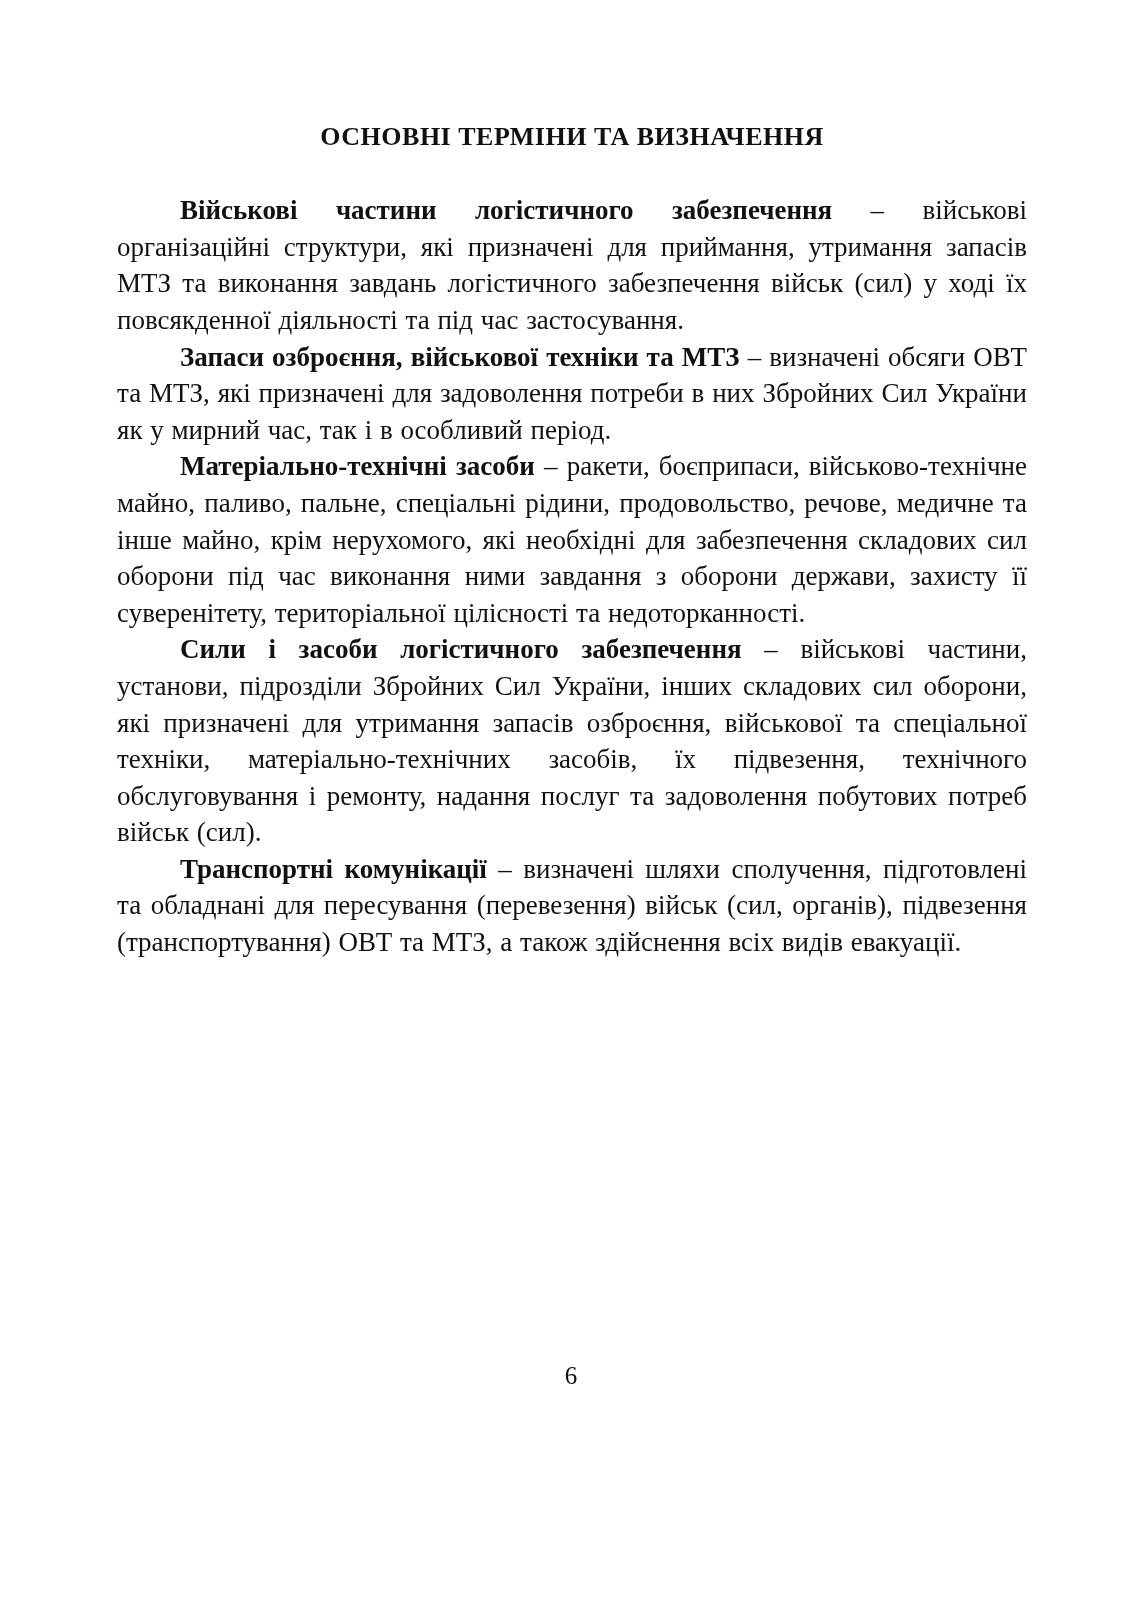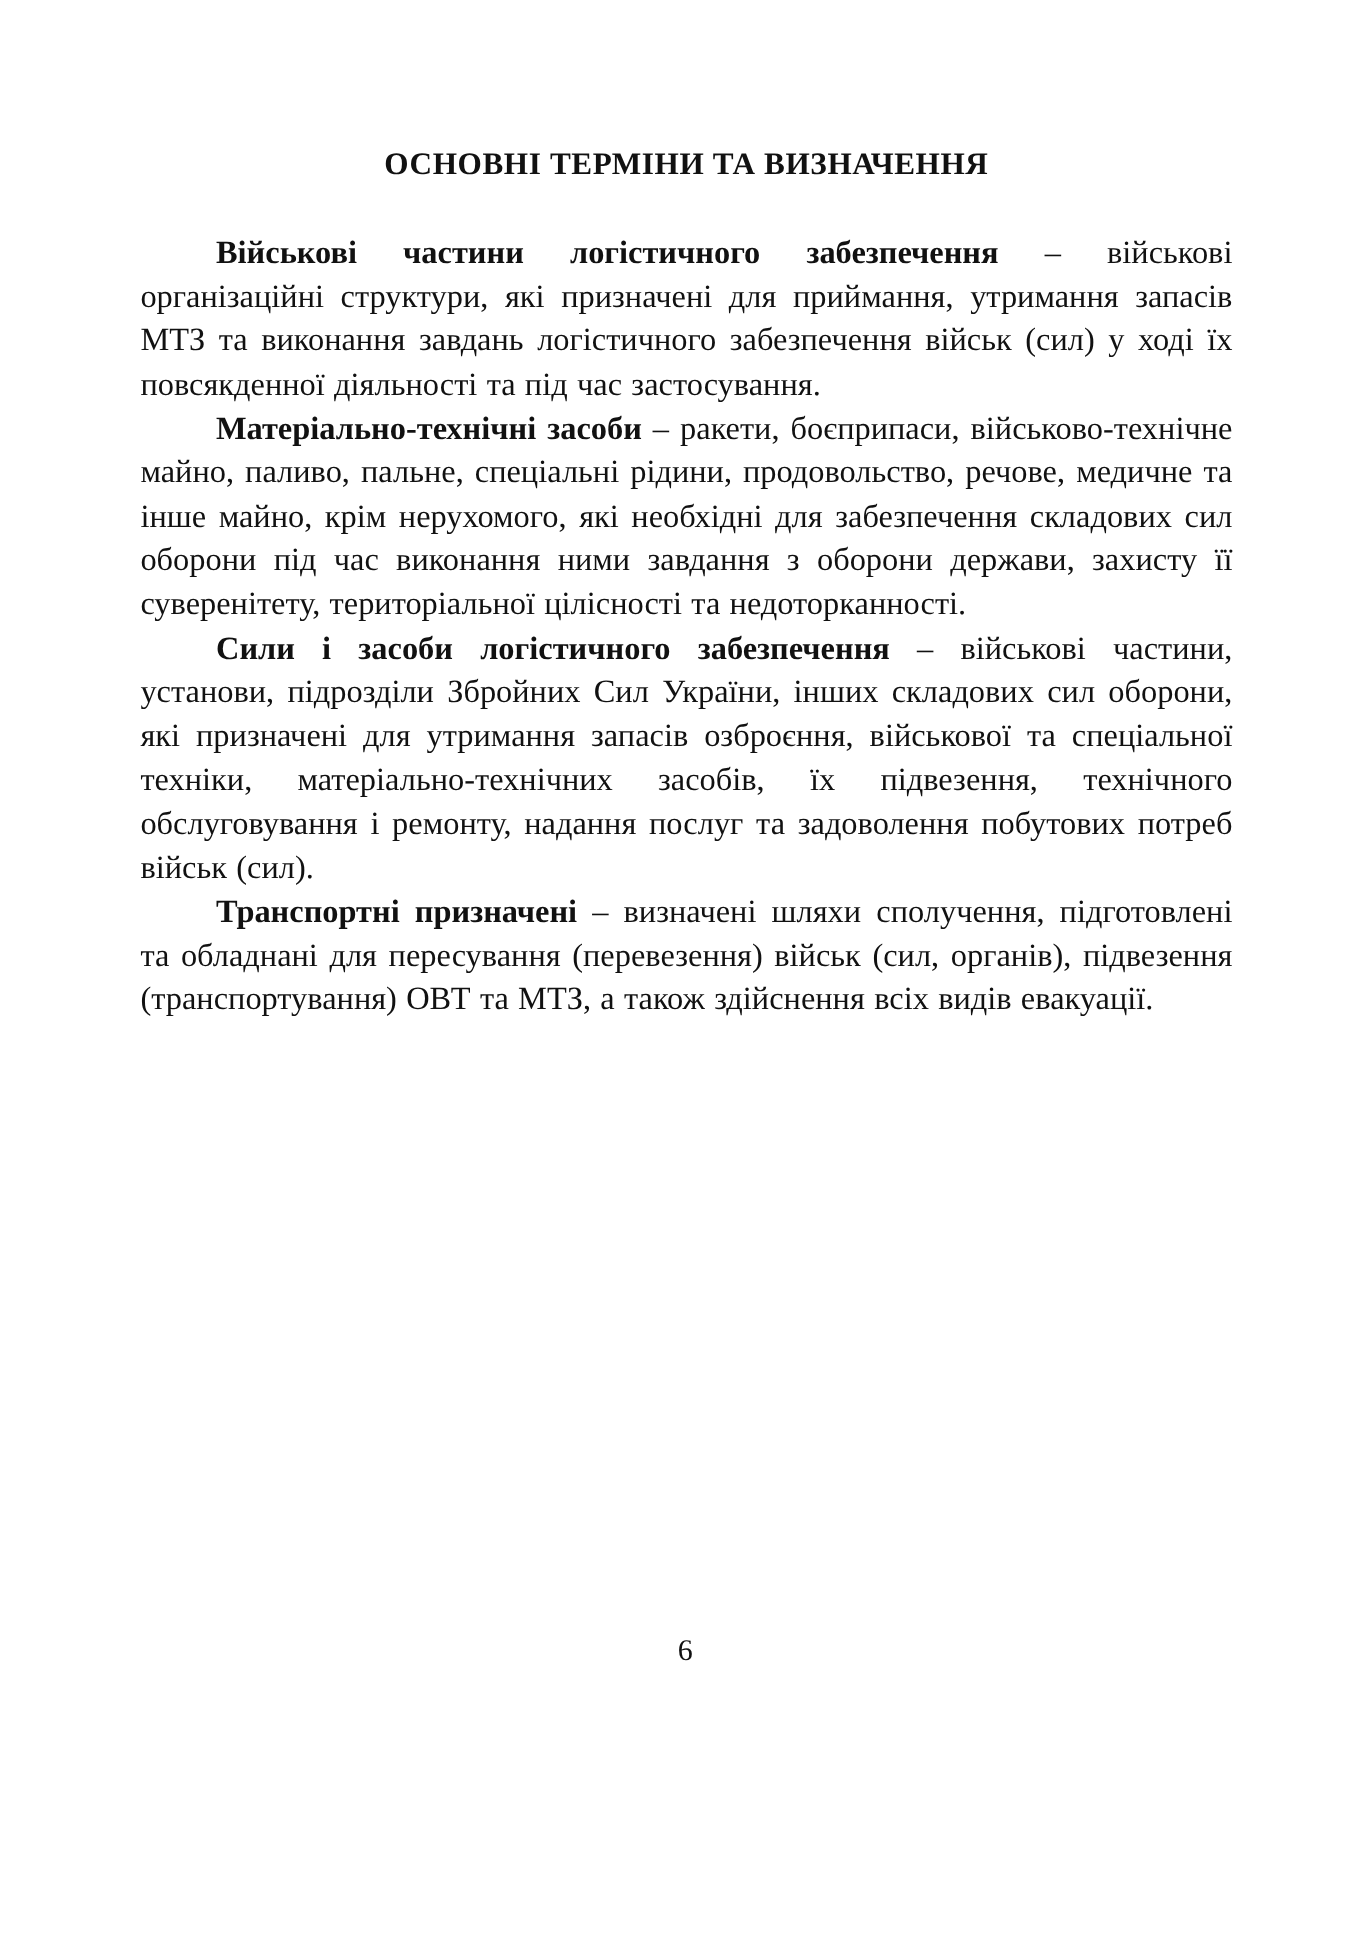--- a/index.html
+++ b/index.html
@@ -60,6 +60,7 @@
 
     <p class="para"><span class="term">Військові частини логістичного забезпечення</span> <span>– військові організаційні структури, які призначені для приймання, утримання запасів МТЗ та виконання завдань логістичного забезпечення військ (сил) у ході їх повсякденної діяльності та під час застосування.</span></p>
 
+    <p class="para"><span class="term">Запаси озброєння, військової техніки та МТЗ</span> <span>– визначені обсяги ОВТ та МТЗ, які призначені для задоволення потреби в них Збройних Сил України як у мирний час, так і в особливий період.</span></p>
 
     <p class="para"><span class="term">Матеріально-технічні засоби</span> <span>– ракети, боєприпаси, військово-технічне майно, паливо, пальне, спеціальні рідини, продовольство, речове, медичне та інше майно, крім нерухомого, які необхідні для забезпечення складових сил оборони під час виконання ними завдання з оборони держави, захисту її суверенітету, територіальної цілісності та недоторканності.</span></p>
 

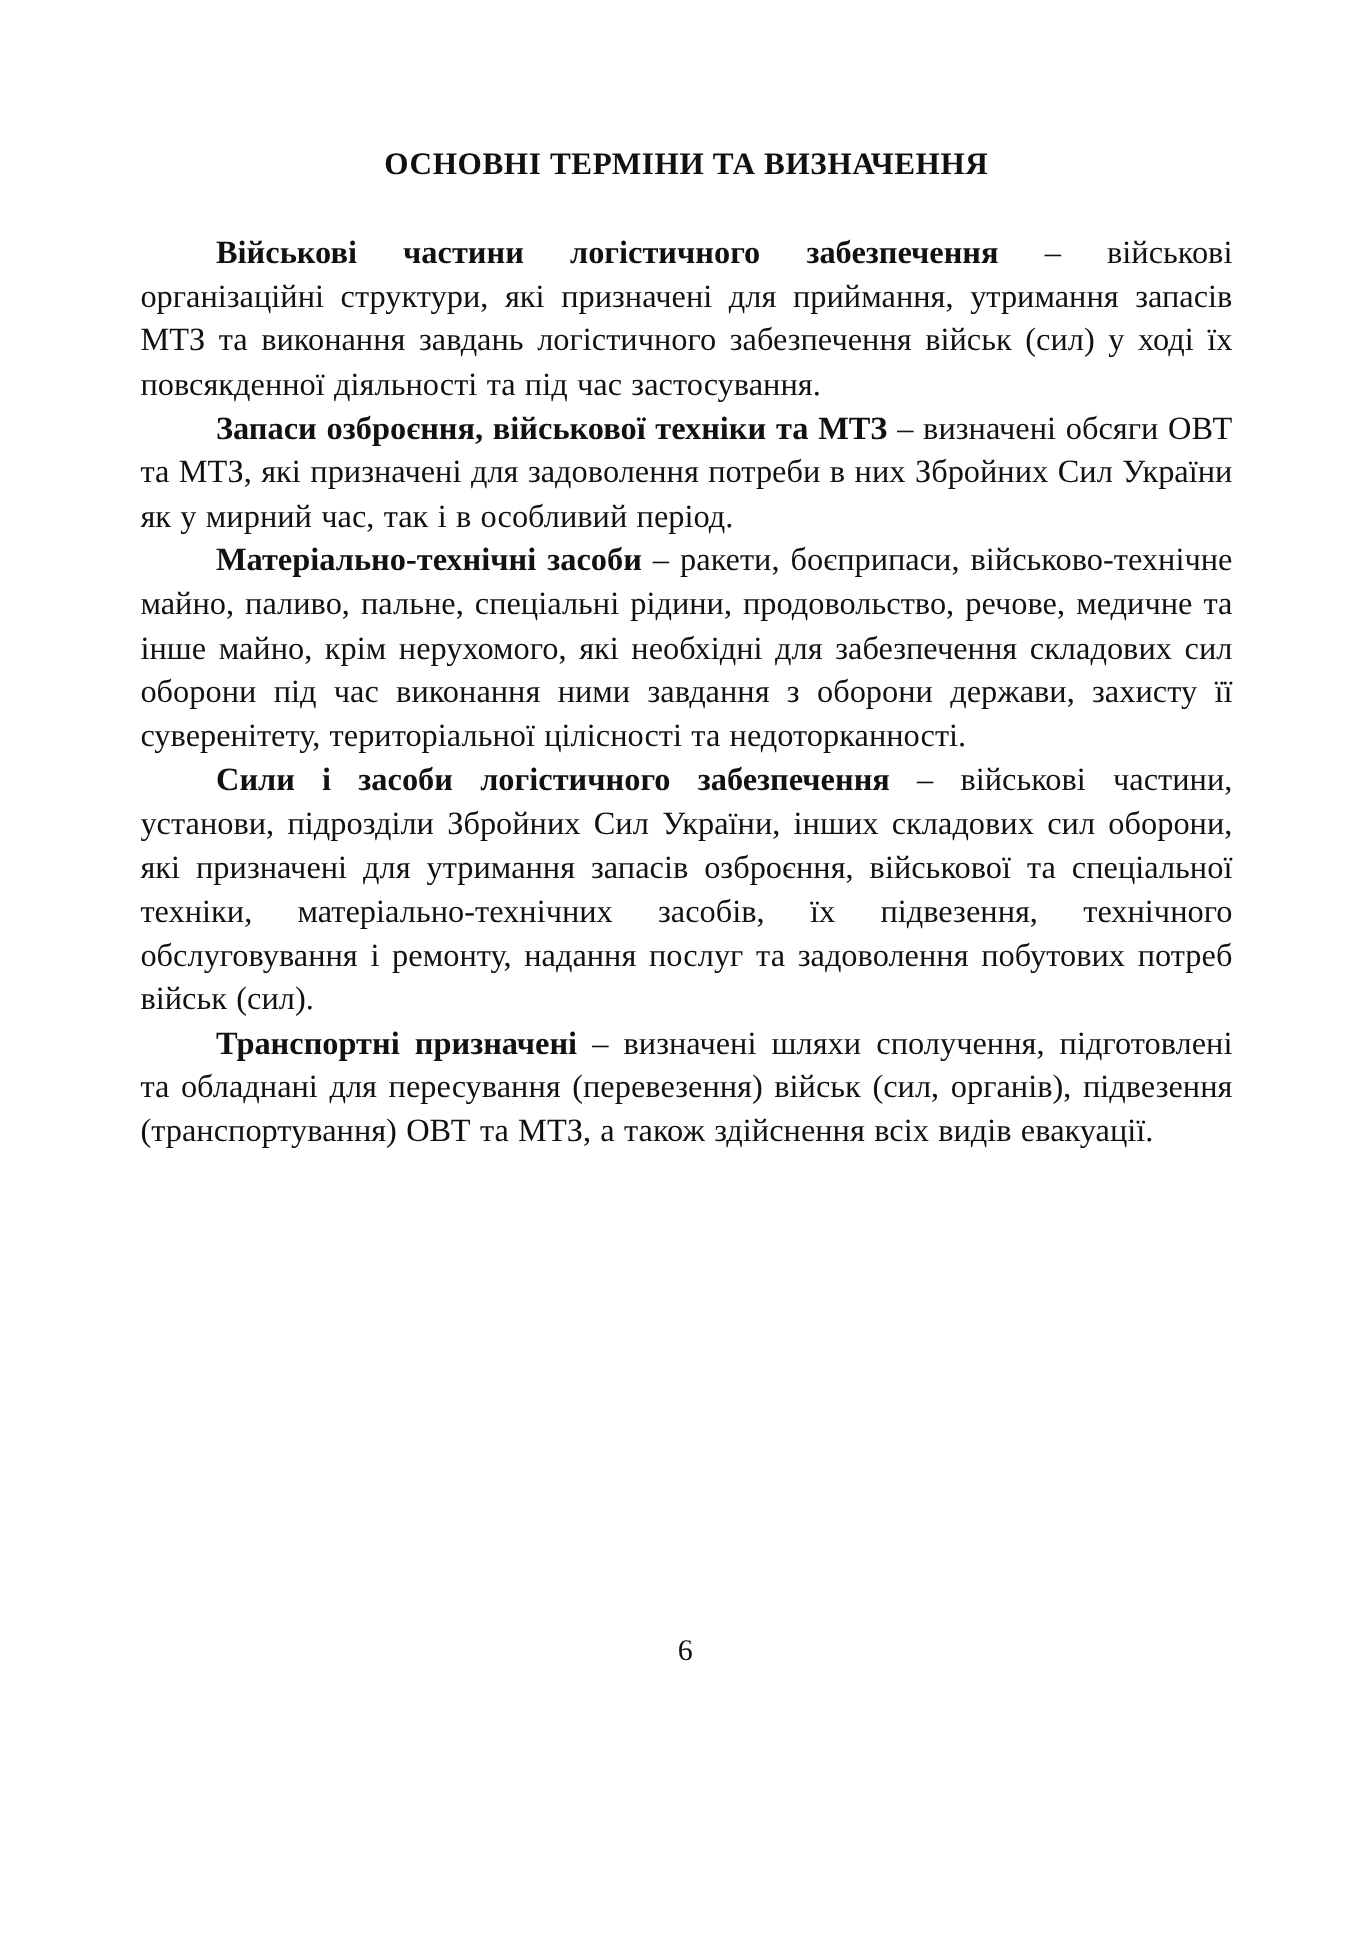--- a/index.html
+++ b/index.html
@@ -66,7 +66,7 @@
 
     <p class="para"><span class="term">Сили і засоби логістичного забезпечення</span> <span>– військові частини, установи, підрозділи Збройних Сил України, інших складових сил оборони, які призначені для утримання запасів озброєння, військової та спеціальної техніки, матеріально-технічних засобів, їх підвезення, технічного обслуговування і ремонту, надання послуг та задоволення побутових потреб військ (сил).</span></p>
 
-    <p class="para"><span class="term">Транспортні призначені</span> <span>– визначені шляхи сполучення, підготовлені та обладнані для пересування (перевезення) військ (сил, органів), підвезення (транспортування) ОВТ та МТЗ, а також здійснення всіх видів евакуації.</span></p>
+    <p class="para"><span class="term">Транспортні комунікації</span> <span>– визначені шляхи сполучення, підготовлені та обладнані для пересування (перевезення) військ (сил, органів), підвезення (транспортування) ОВТ та МТЗ, а також здійснення всіх видів евакуації.</span></p>
   </div>
 
   <div class="page-number">6</div>

